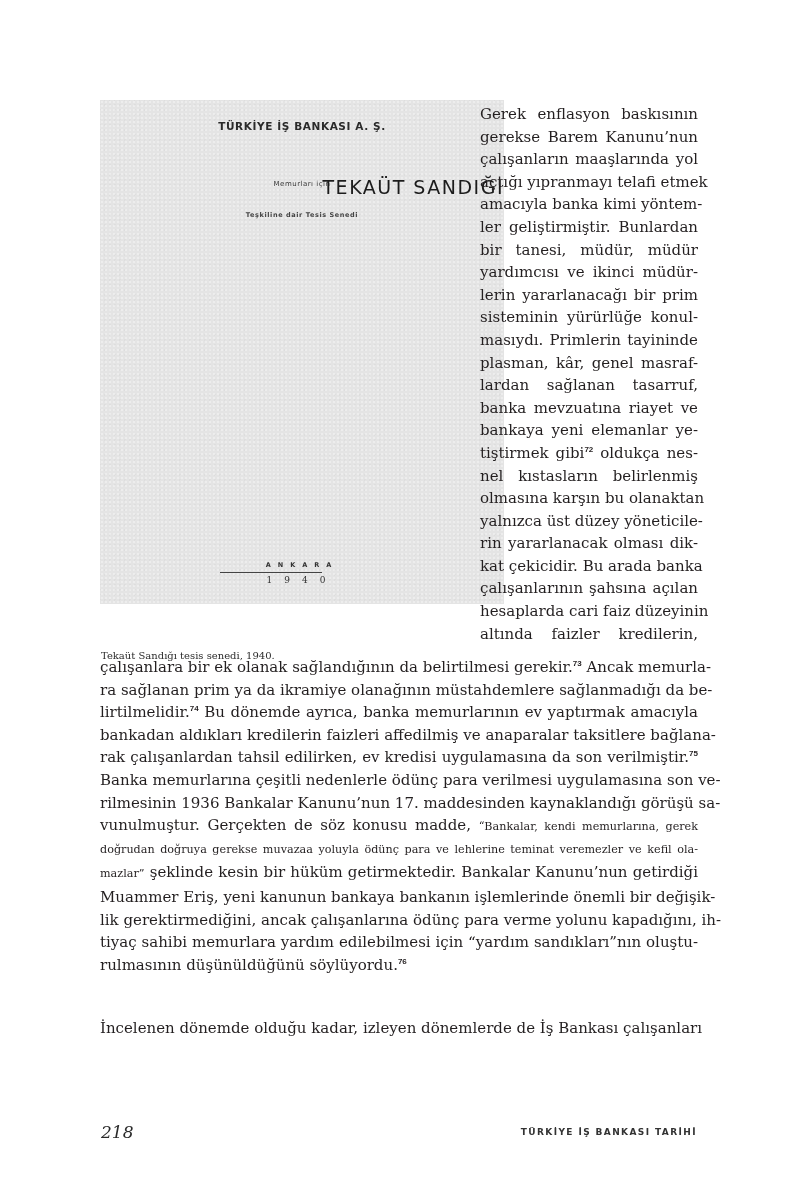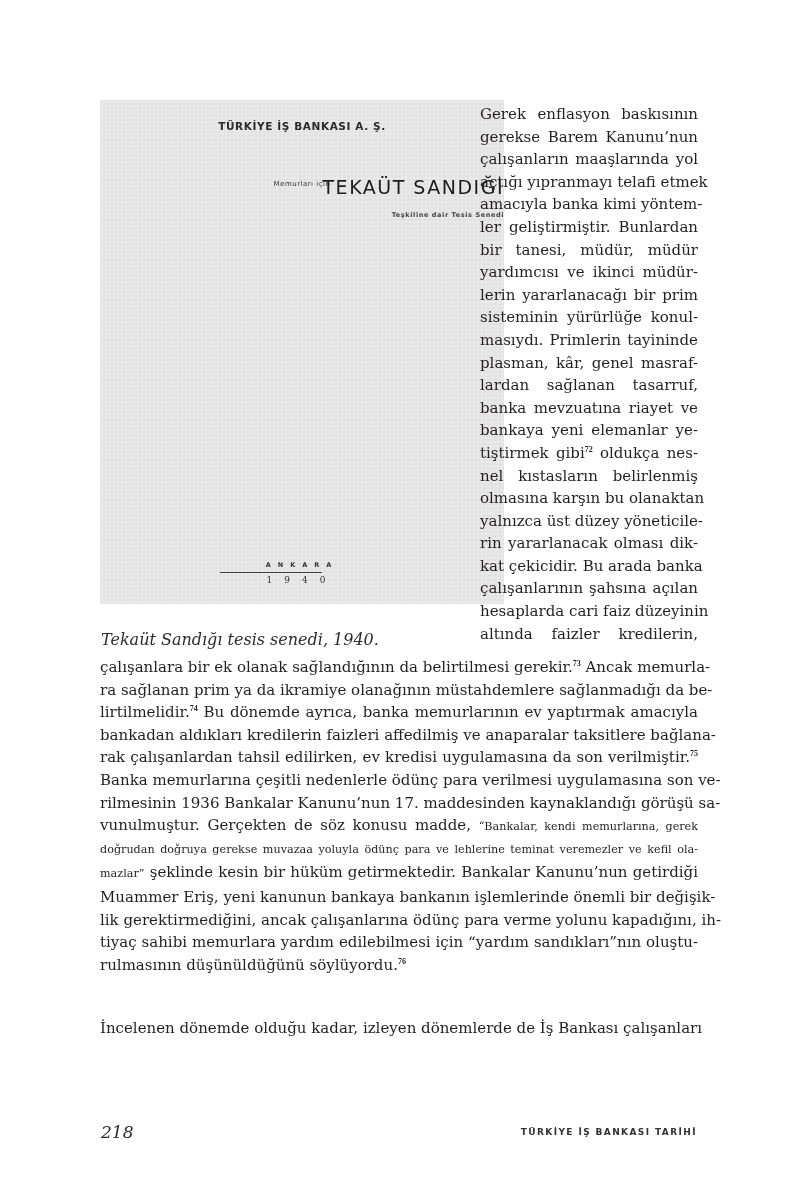--- a/index.html
+++ b/index.html
@@ -19,7 +19,7 @@
   .fig-title { position: absolute; top: 76px; left: 0; right: 0; text-align: right;
                font-family: "DejaVu Sans", sans-serif; font-weight: normal; font-size: 19px;
                color: #1c1c1c; letter-spacing: 1.5px; }
-  .fig-line3 { position: absolute; top: 111px; left: 0; right: 0; text-align: right;
+  .fig-line3 { position: absolute; top: 111px; left: 0; right: 0; text-align: center;
                font-family: "DejaVu Sans", sans-serif; font-weight: bold; font-size: 6.5px; color: #444; letter-spacing: 0.6px; }
   .fig-city { position: absolute; top: 461px; left: 0; right: 0; text-align: center;
               font-family: "DejaVu Sans", sans-serif; font-weight: bold; font-size: 6.5px;

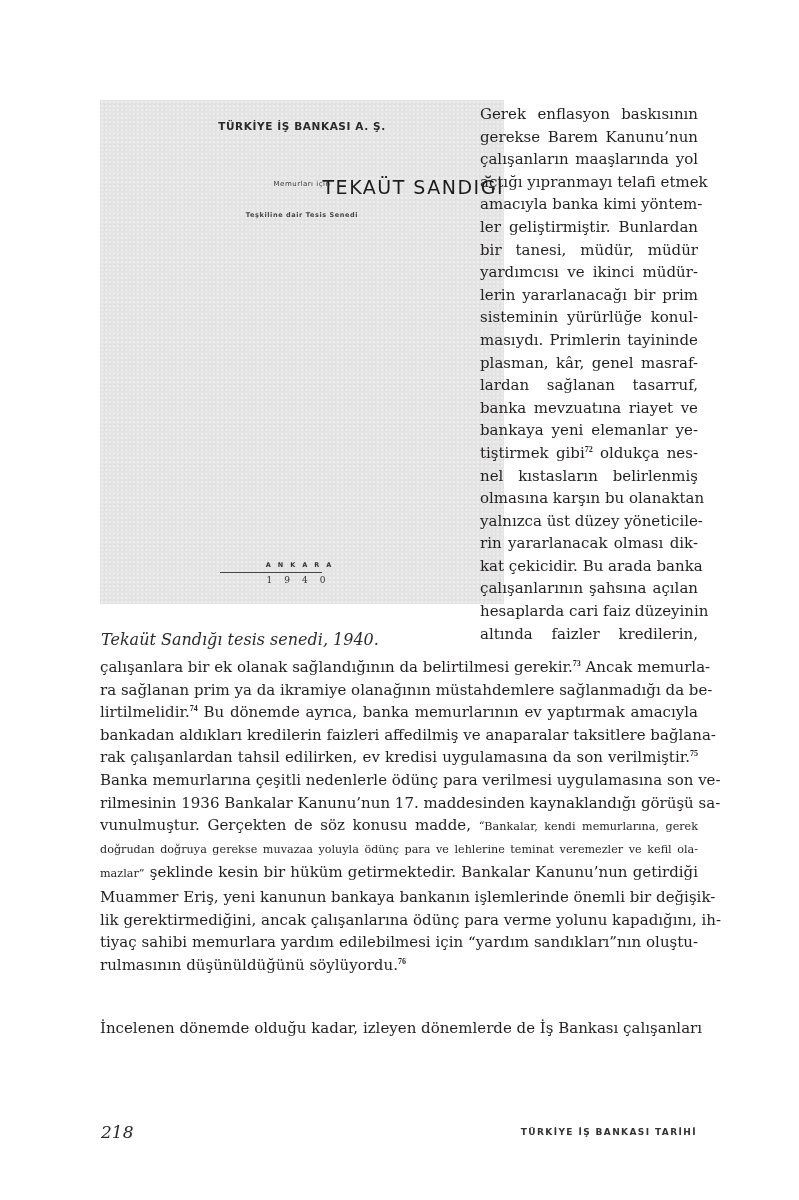--- a/index.html
+++ b/index.html
@@ -36,7 +36,7 @@
   .p1 { top: 656px; }
   .p2 { top: 1017px; }
   .small { font-size: 11.2px; }
-  sup { font-size: 8px; font-weight: bold; vertical-align: 6px; line-height: 0; font-family: Liberation Serif, serif; }
+  sup { font-size: 8px; font-weight: bold; vertical-align: 6px; line-height: 0; font-family: Liberation Sans, sans-serif; }
   .last { text-align-last: left !important; }
   .footer-page { position: absolute; left: 101px; top: 1122px; font-style: italic; font-size: 17px; color: #2b2b2b; }
   .footer-title { position: absolute; right: 102px; top: 1127px; font-family: "DejaVu Sans", sans-serif;

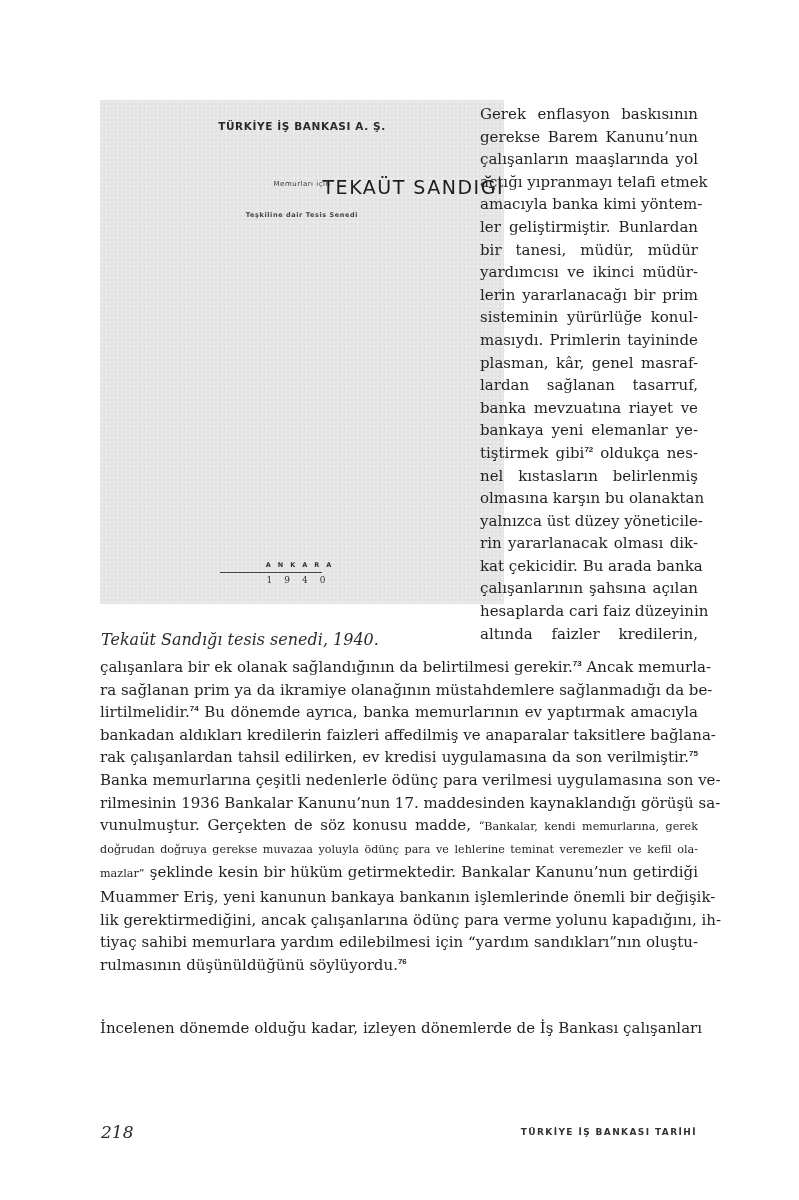--- a/index.html
+++ b/index.html
@@ -27,7 +27,7 @@
   .fig-rule { position: absolute; top: 472px; left: 120px; width: 102px; height: 1px; background: #444; }
   .fig-year { position: absolute; top: 475px; left: 0; right: 0; text-align: center;
               font-family: "DejaVu Serif", serif; font-size: 9px; letter-spacing: 12px; color: #333; }
-  .caption { position: absolute; left: 101px; top: 630px; font-style: italic; font-size: 16px; color: #2b2b2b;
+  .caption { position: absolute; left: 101px; top: 650px; font-size: 10px; color: #2b2b2b;
              font-family: "DejaVu Serif", "Liberation Serif", serif; }
   .col-text { position: absolute; left: 480px; top: 103px; width: 218px; font-size: 15px;
               line-height: 22.6px; text-align: justify; }

